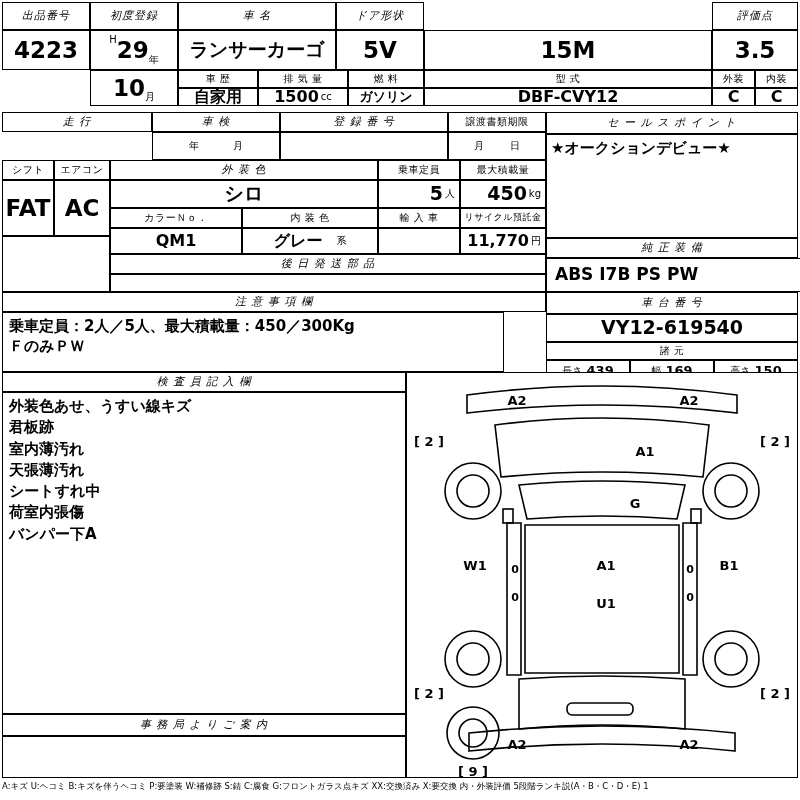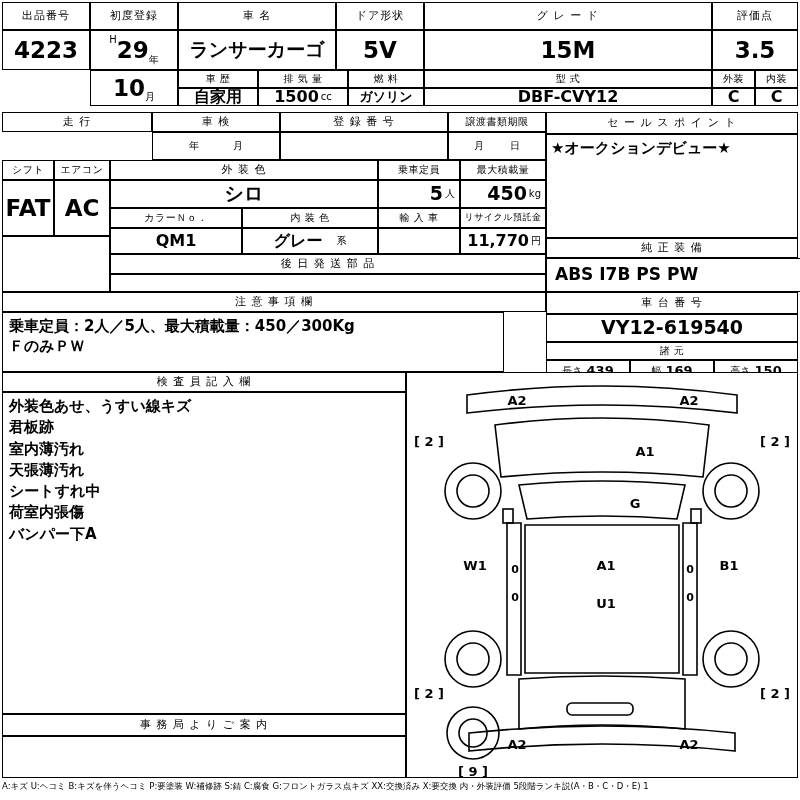--- a/index.html
+++ b/index.html
@@ -32,7 +32,7 @@
     line-height: 1.05;
     background: #fff;
   }
-  .lbl { font-size: 11px; letter-spacing: 1px; }
+  .lbl { font-size: 11px; letter-spacing: 1px; font-style: italic; }
   .lbl-sm { font-size: 10px; letter-spacing: 0.5px; }
   .val { font-size: 19px; font-weight: bold; }
   .val-lg { font-size: 23px; font-weight: bold; }

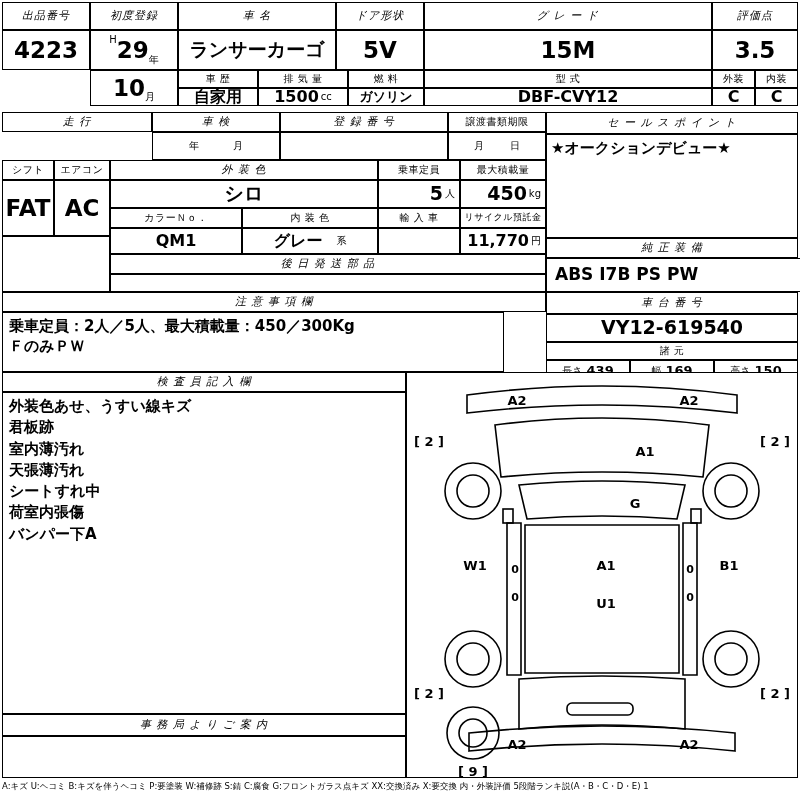--- a/index.html
+++ b/index.html
@@ -96,9 +96,6 @@
     <span class="val-lg">5V</span>
   </div>
 
-  <div class="cell" style="left:424px; top:2px; width:288px; height:28px;">
-    <span class="lbl">グ レ ー ド</span>
-  </div>
   <div class="cell" style="left:424px; top:30px; width:288px; height:40px;">
     <span class="val-lg">15M</span>
   </div>

